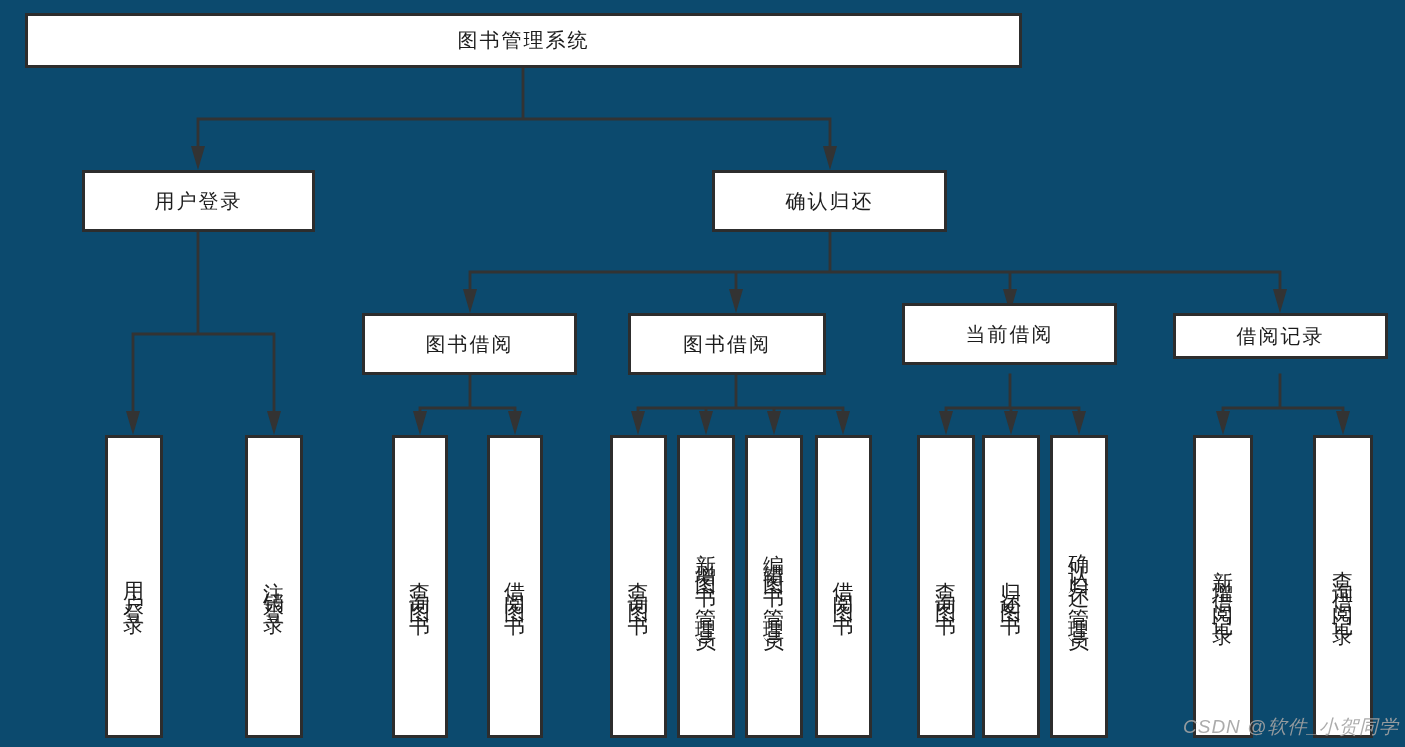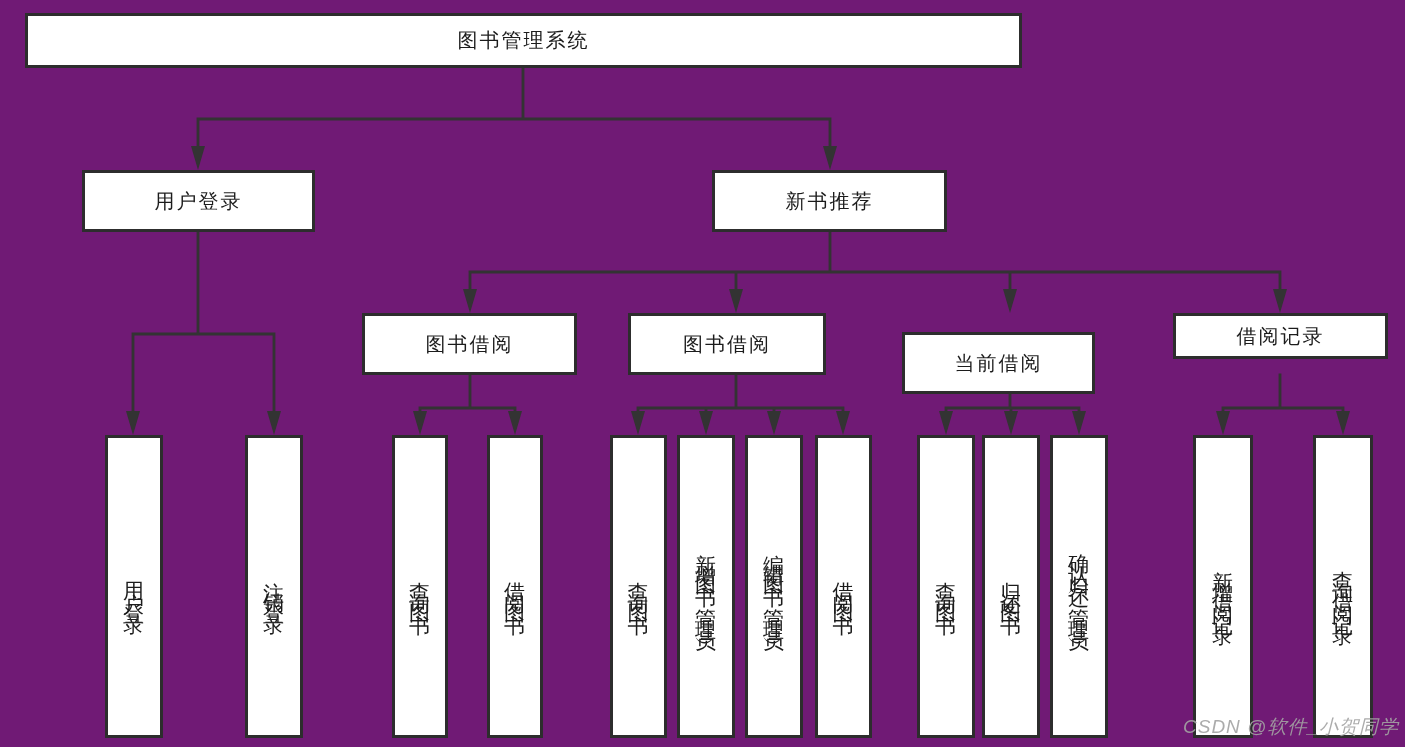--- a/index.html
+++ b/index.html
@@ -4,7 +4,7 @@
 <style>
   html,body{margin:0;padding:0;background:#ffffff;}
   .stage{
-    position:relative;width:1405px;height:747px;background:#701a75;overflow:hidden;
+    position:relative;width:1405px;height:747px;background:#0c4a6e;overflow:hidden;
     font-family:"Liberation Sans","DejaVu Sans",sans-serif;
   }
   .wires{position:absolute;left:0;top:0;z-index:0;}

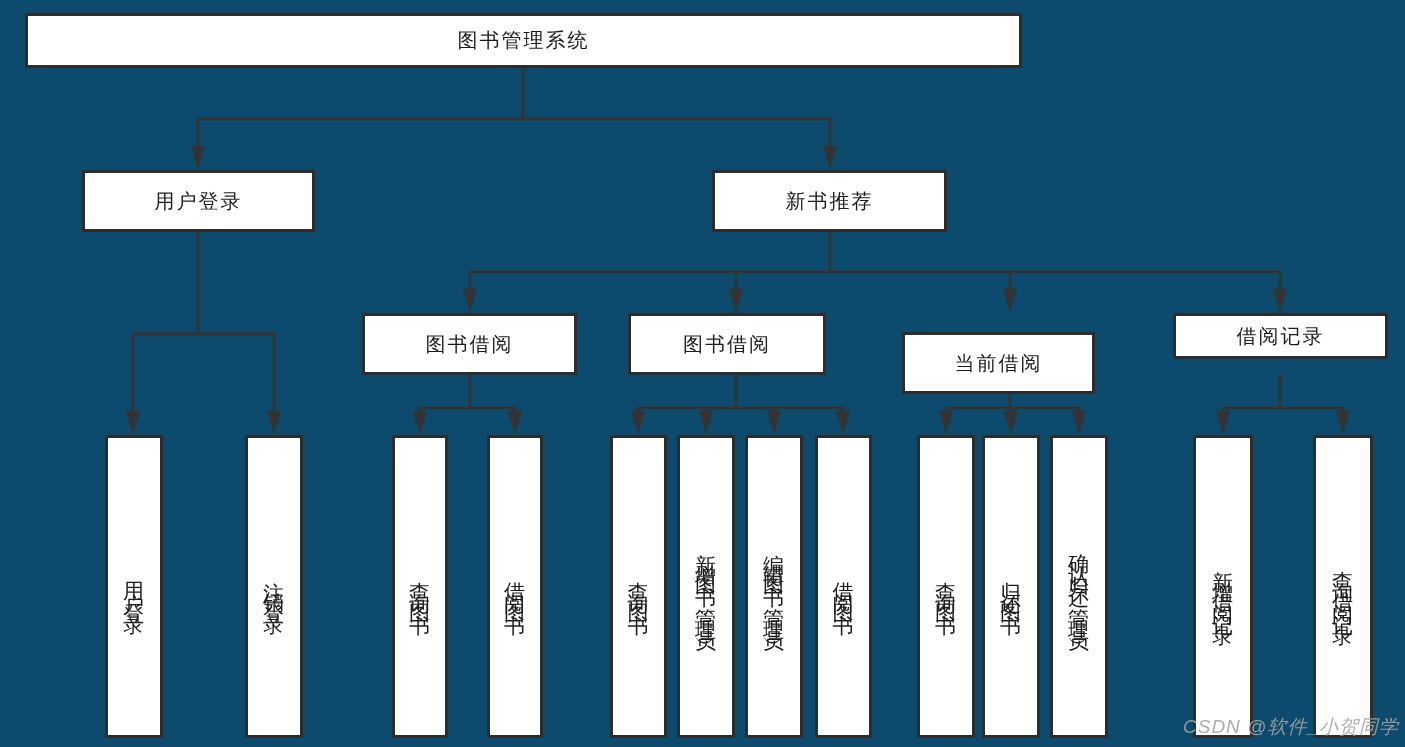--- a/index.html
+++ b/index.html
@@ -68,7 +68,7 @@
     <span class="hlabel">用户登录</span>
   </div>
   <div class="node" style="left:712px;top:170px;width:235px;height:62px">
-    <span class="hlabel">新书推荐</span>
+    <span class="hlabel">确认归还</span>
   </div>
 
   <div class="node" style="left:362px;top:313px;width:215px;height:62px">

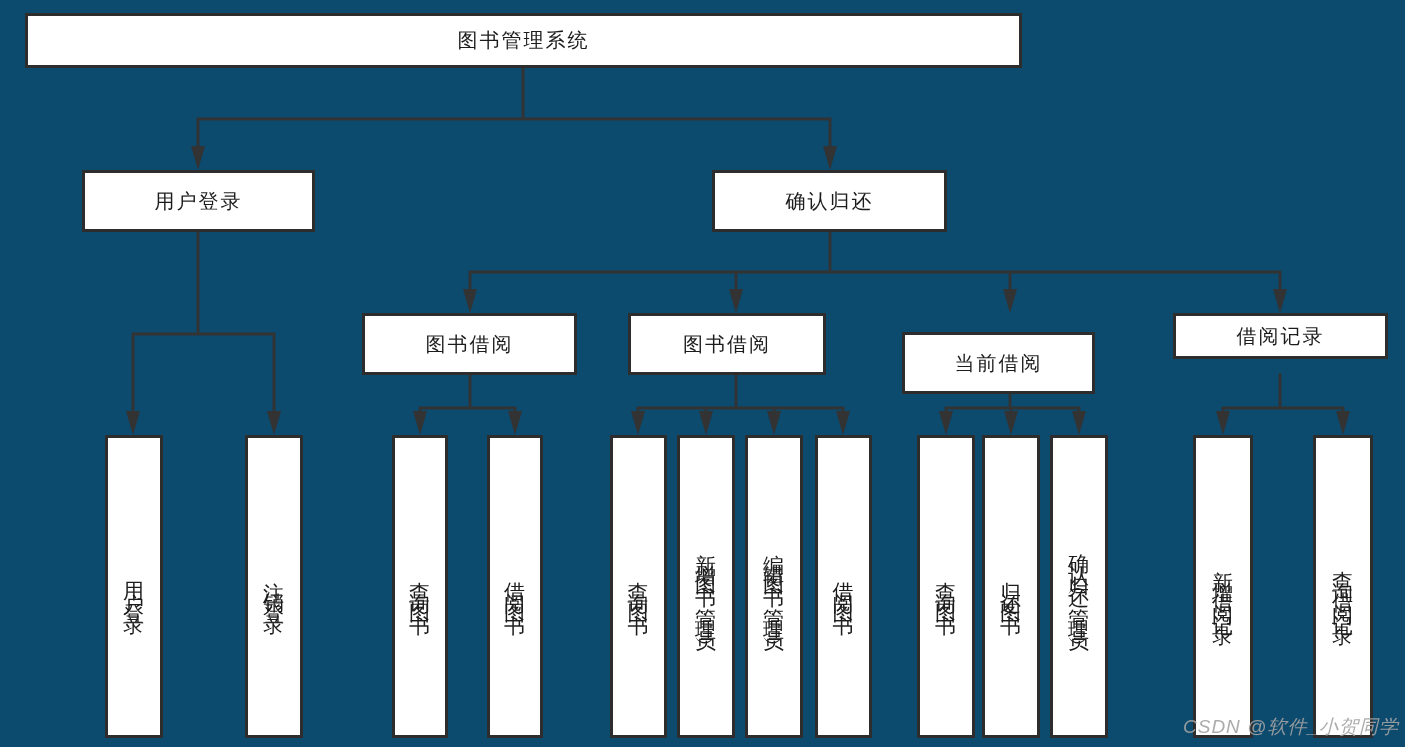--- a/index.html
+++ b/index.html
@@ -77,7 +77,7 @@
   <div class="node" style="left:628px;top:313px;width:198px;height:62px">
     <span class="hlabel">图书借阅</span>
   </div>
-  <div class="node" style="left:902px;top:332px;width:193px;height:62px">
+  <div class="node" style="left:902px;top:303px;width:215px;height:62px">
     <span class="hlabel">当前借阅</span>
   </div>
   <div class="node" style="left:1173px;top:313px;width:215px;height:46px">

